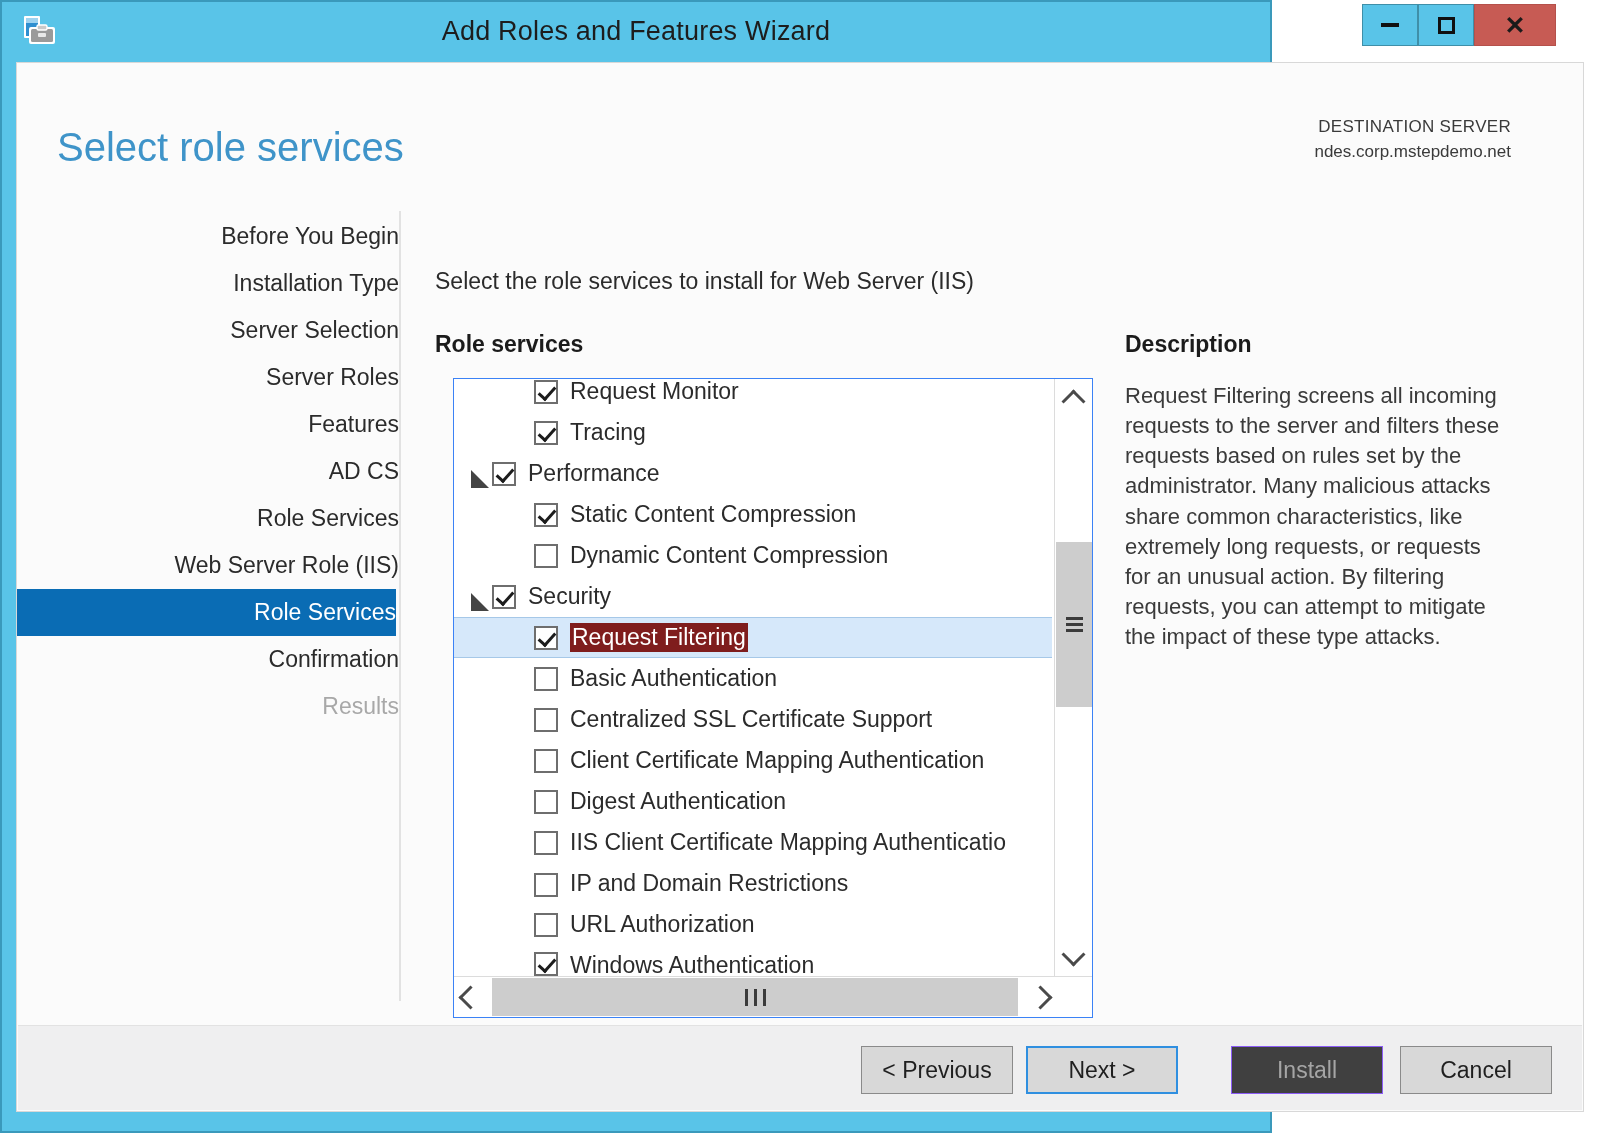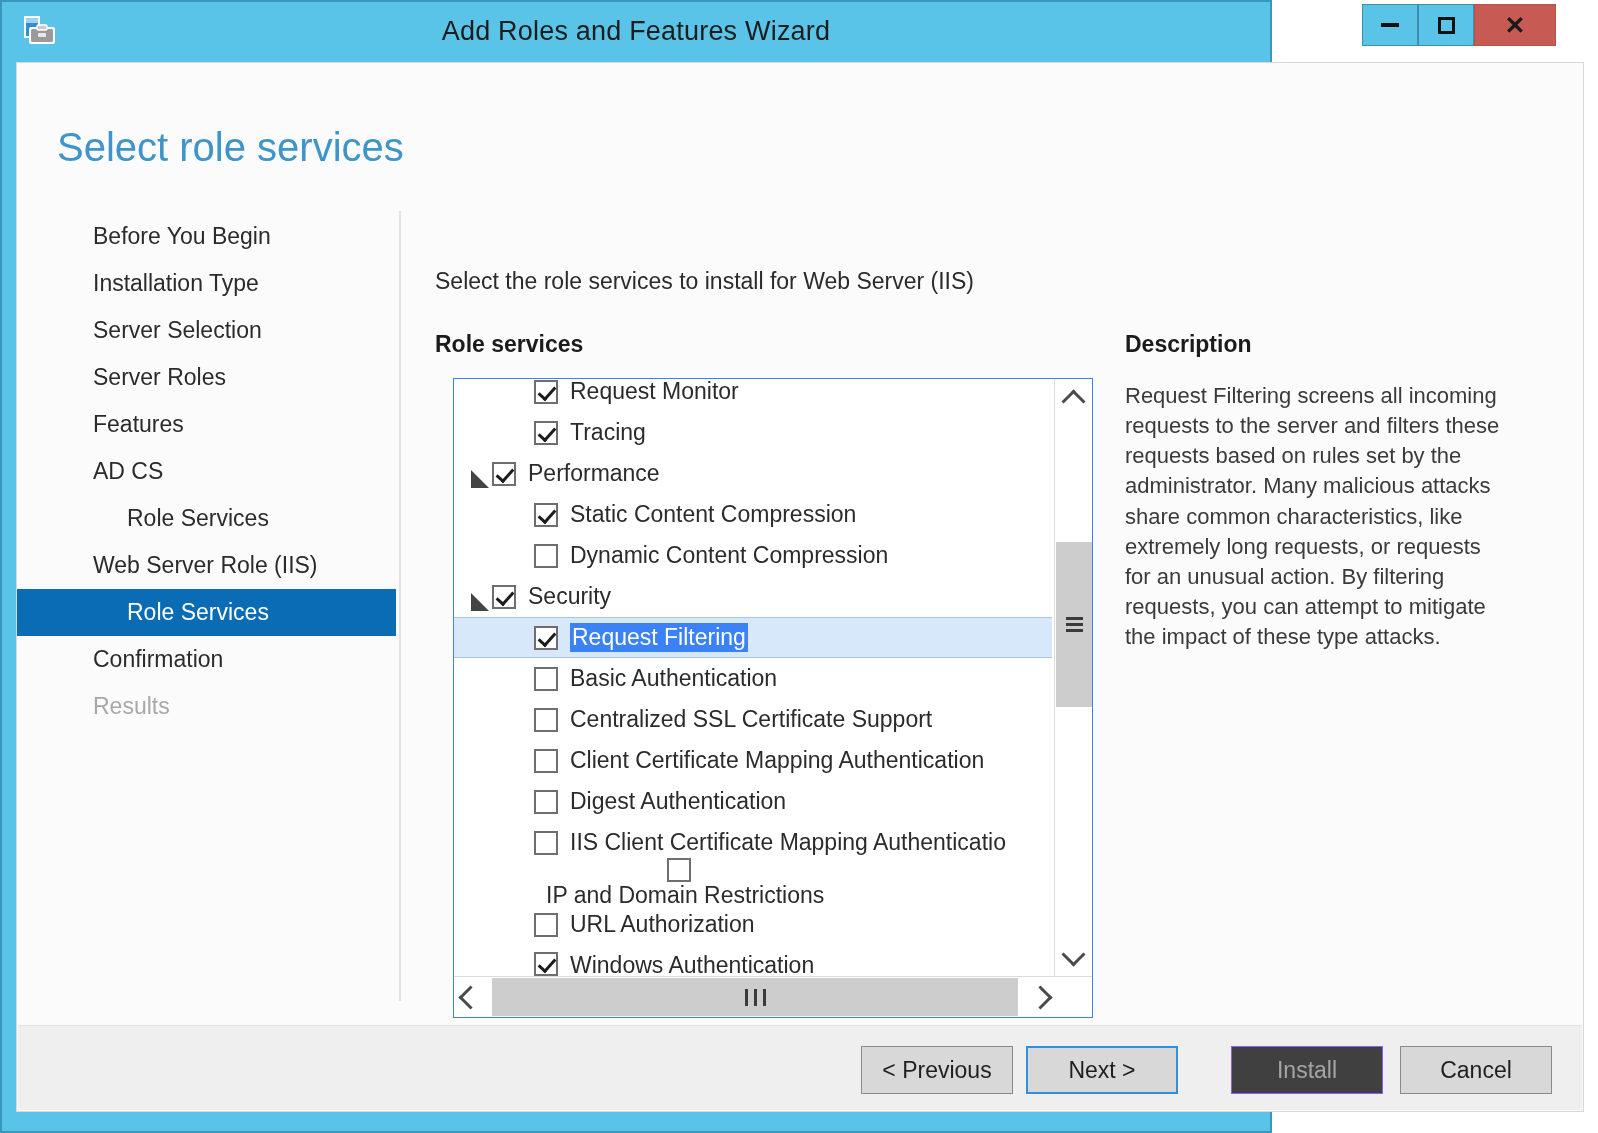--- a/index.html
+++ b/index.html
@@ -381,6 +381,10 @@
 
     <div id="page-title">Select role services</div>
 
+    <div id="dest-block">
+      <div id="dest-label">DESTINATION SERVER</div>
+      <div id="dest-server">ndes.corp.mstepdemo.net</div>
+    </div>
 
     <div id="sidebar">
         <div class="nav-item">Before You Begin</div>

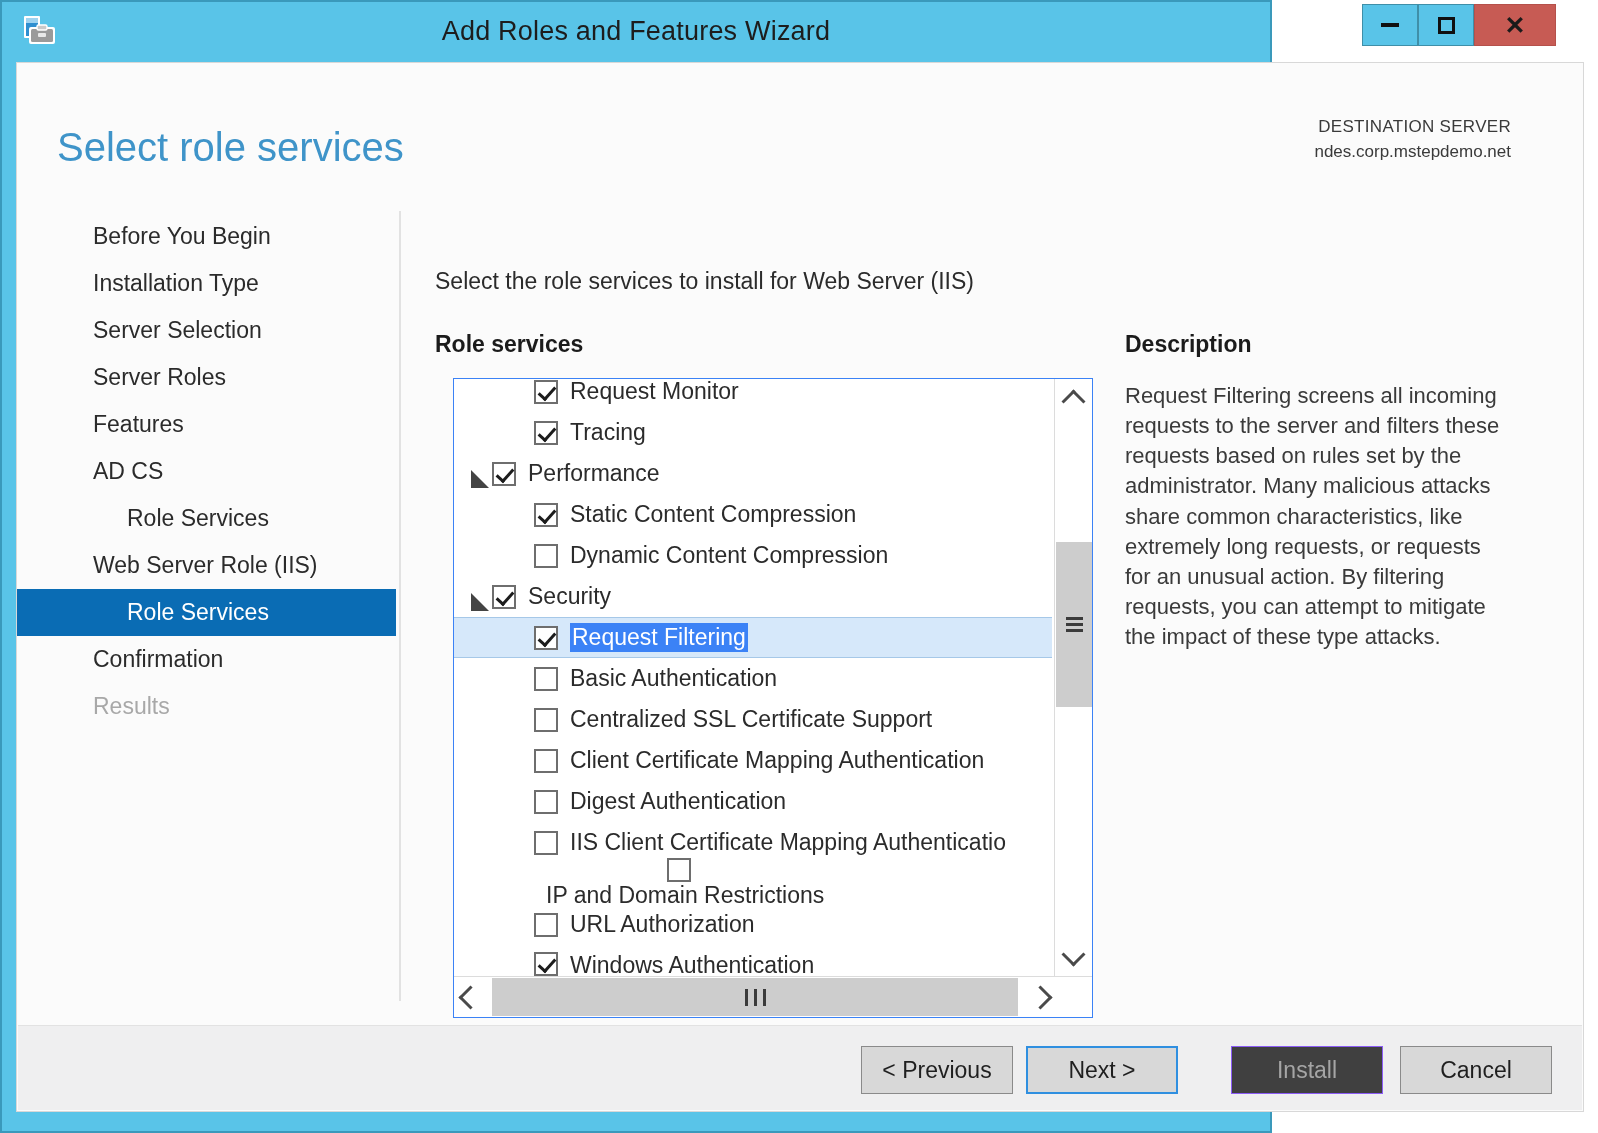--- a/index.html
+++ b/index.html
@@ -104,6 +104,7 @@
     position: absolute;
     left: 0px; top: 150px;
     width: 382px;
+    text-align: right;
   }
   #sidebar-divider {
     position: absolute;

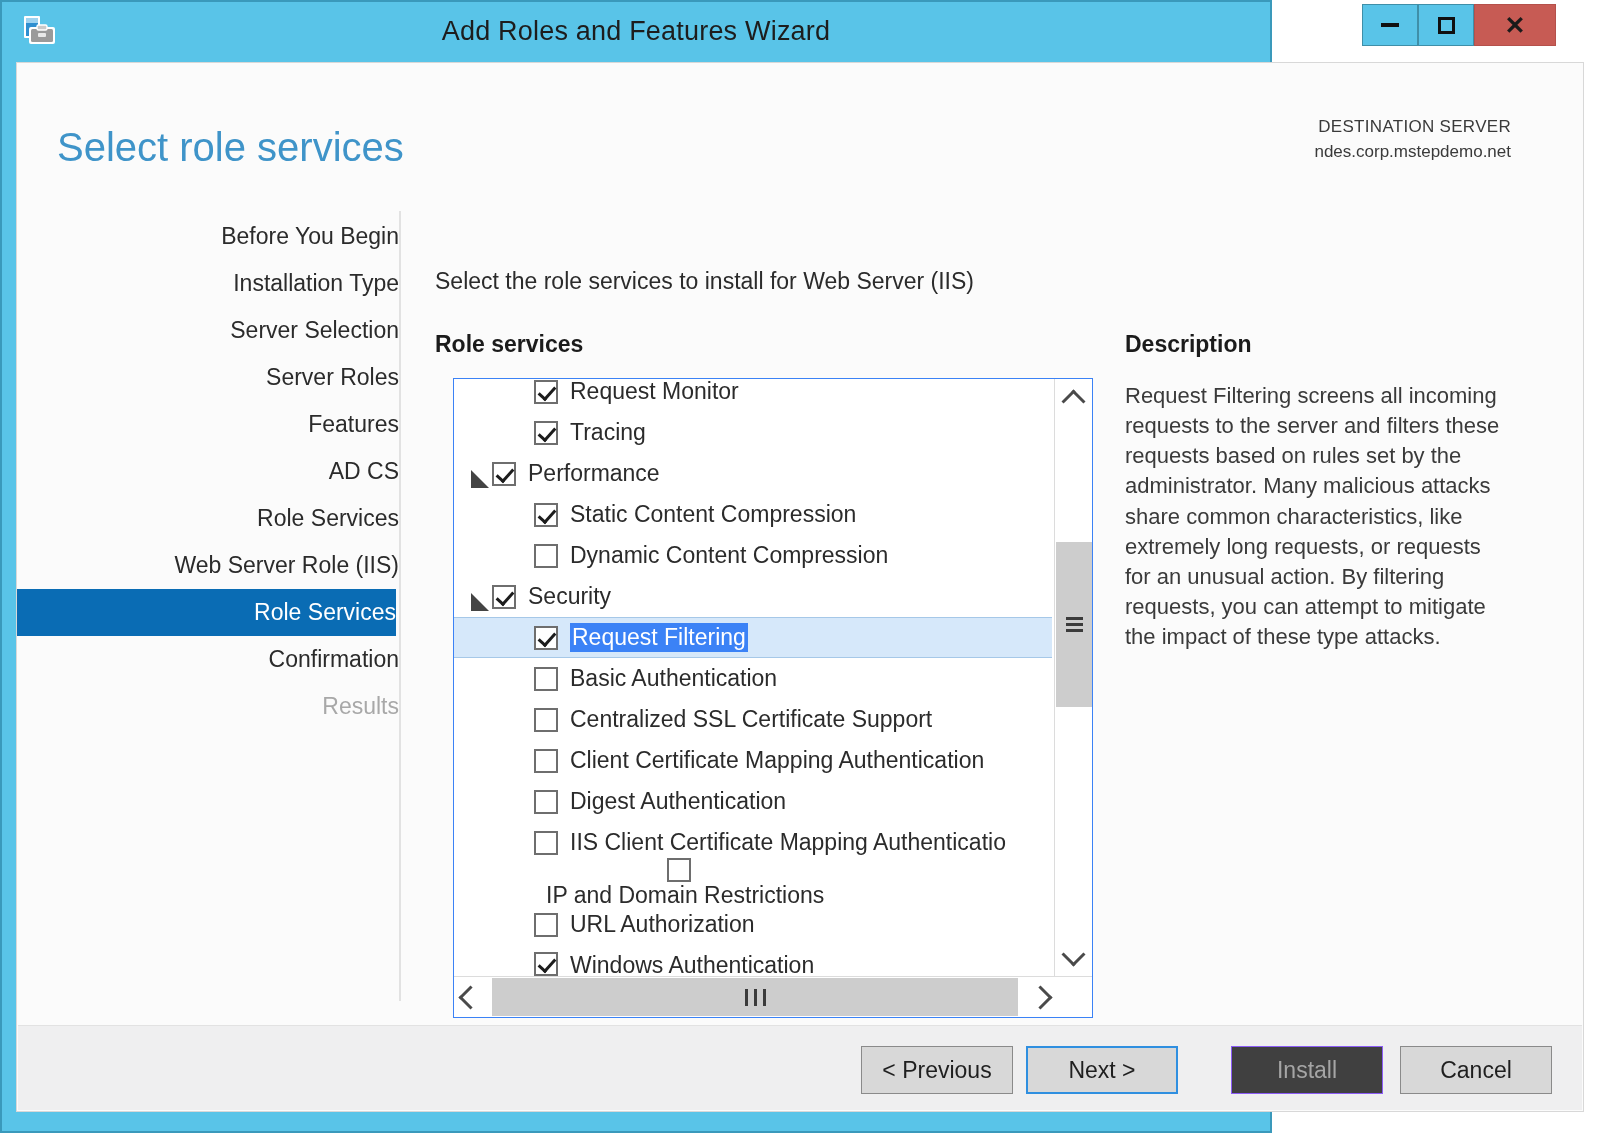--- a/index.html
+++ b/index.html
@@ -233,7 +233,7 @@
     white-space: nowrap;
   }
   .rowlabel.texthighlight {
-    background: #3b82f6;
+    background: #7f1d1d;
     color: #ffffff;
     padding: 1px 2px;
   }

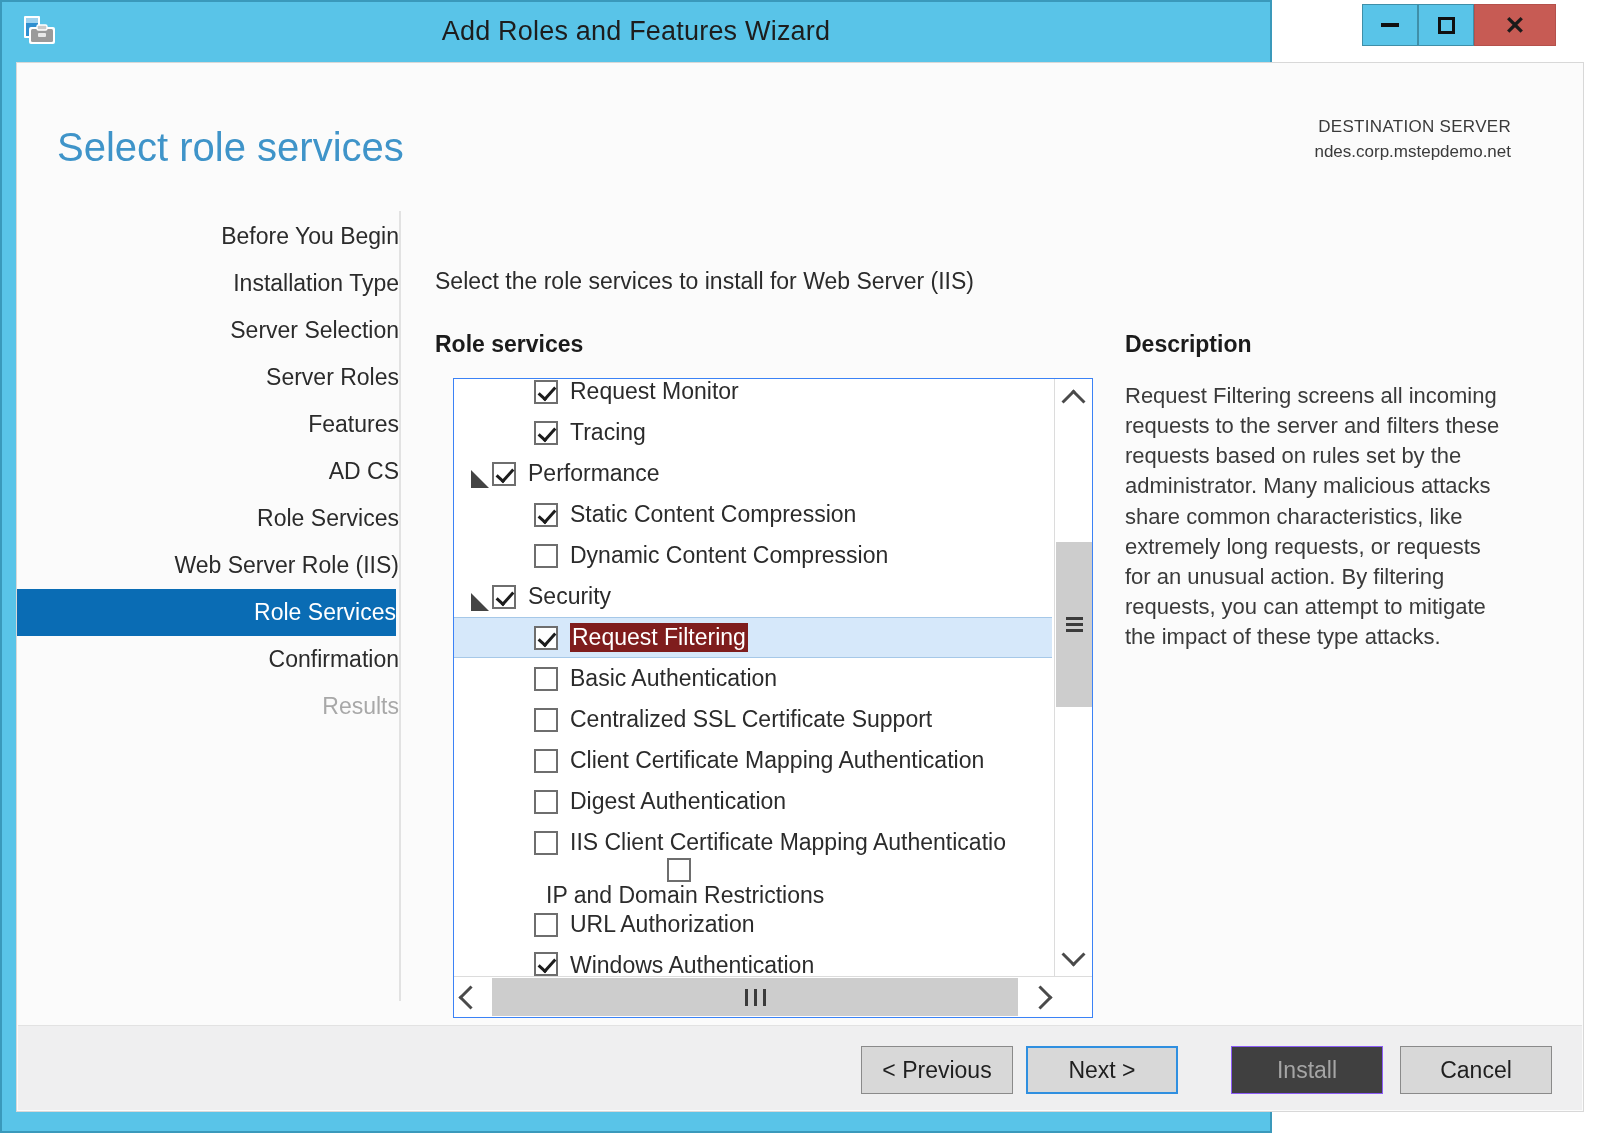--- a/index.html
+++ b/index.html
@@ -491,7 +491,7 @@
               </div>
             </div>
             <div class="tree-row">
-              <div class="lvl2" style="position: relative; display: flex; align-items: center; flex-direction: column;">
+              <div class="lvl2" style="position: relative; display: flex; align-items: flex-end;">
                 <span class="cbox"></span>
                 <span class="rowlabel">IP and Domain Restrictions</span>
               </div>

